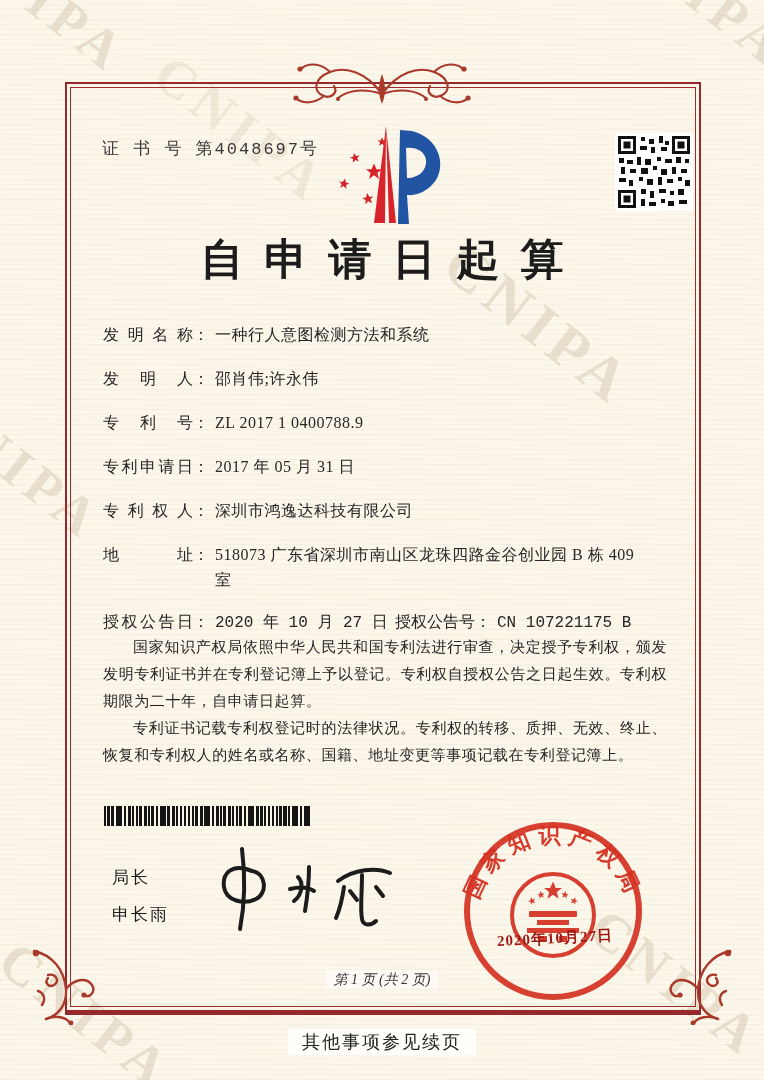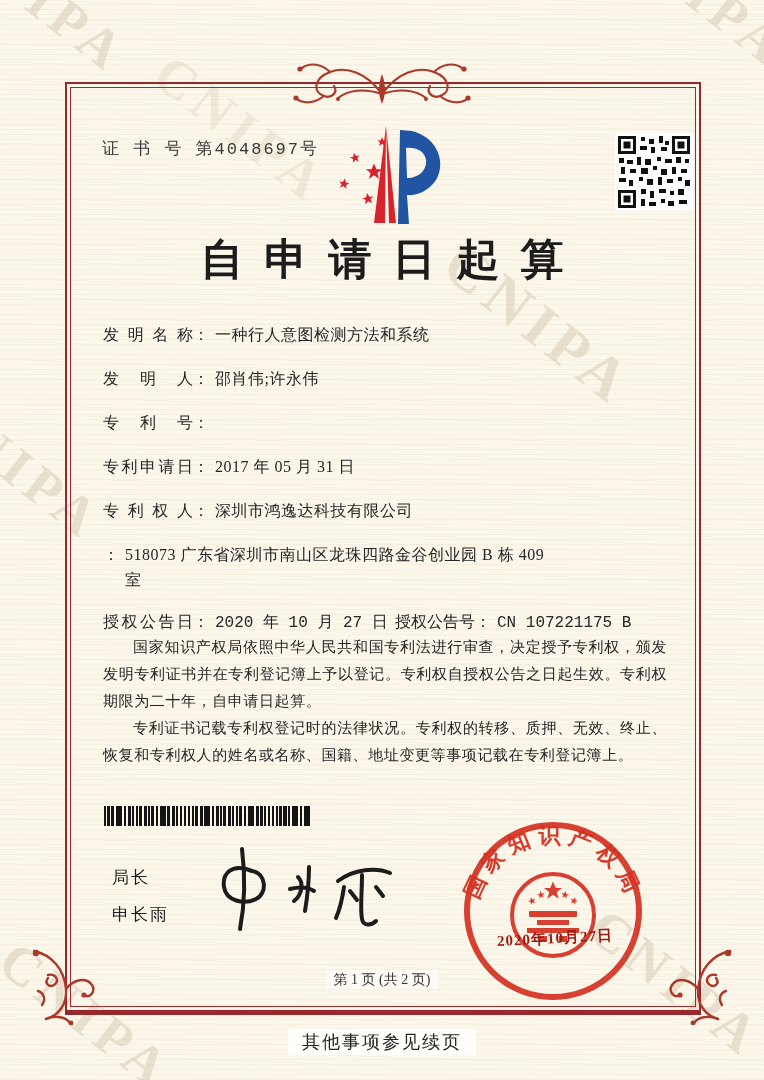--- a/index.html
+++ b/index.html
@@ -219,6 +219,7 @@
     <div class="field-row">
       <span class="flabel">专利号</span>
         <span class="fcolon">：</span>
+      <span class="fvalue">ZL 2017 1 0400788.9</span>
     </div>
     <div class="field-row">
       <span class="flabel">专利申请日</span>

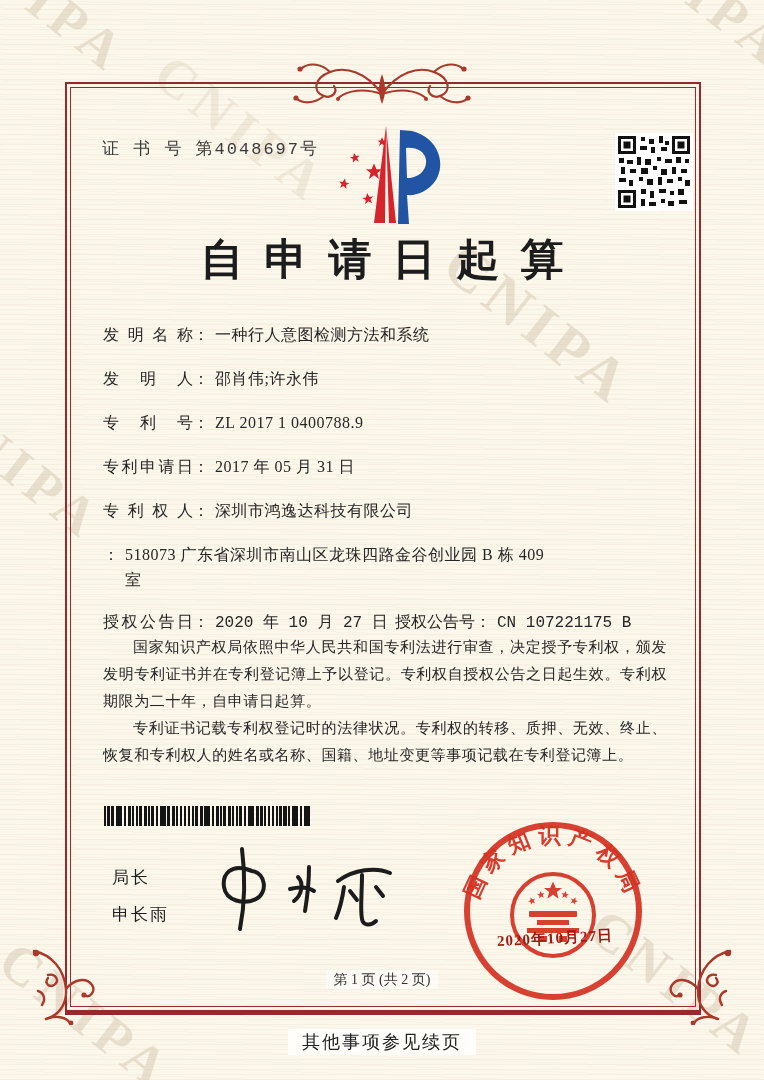--- a/index.html
+++ b/index.html
@@ -232,6 +232,7 @@
       <span class="fvalue">深圳市鸿逸达科技有限公司</span>
     </div>
     <div class="field-row">
+      <span class="flabel">地址</span>
         <span class="fcolon">：</span>
       <span class="fvalue" style="max-width:438px;">518073 广东省深圳市南山区龙珠四路金谷创业园 B 栋 409 室</span>
     </div>

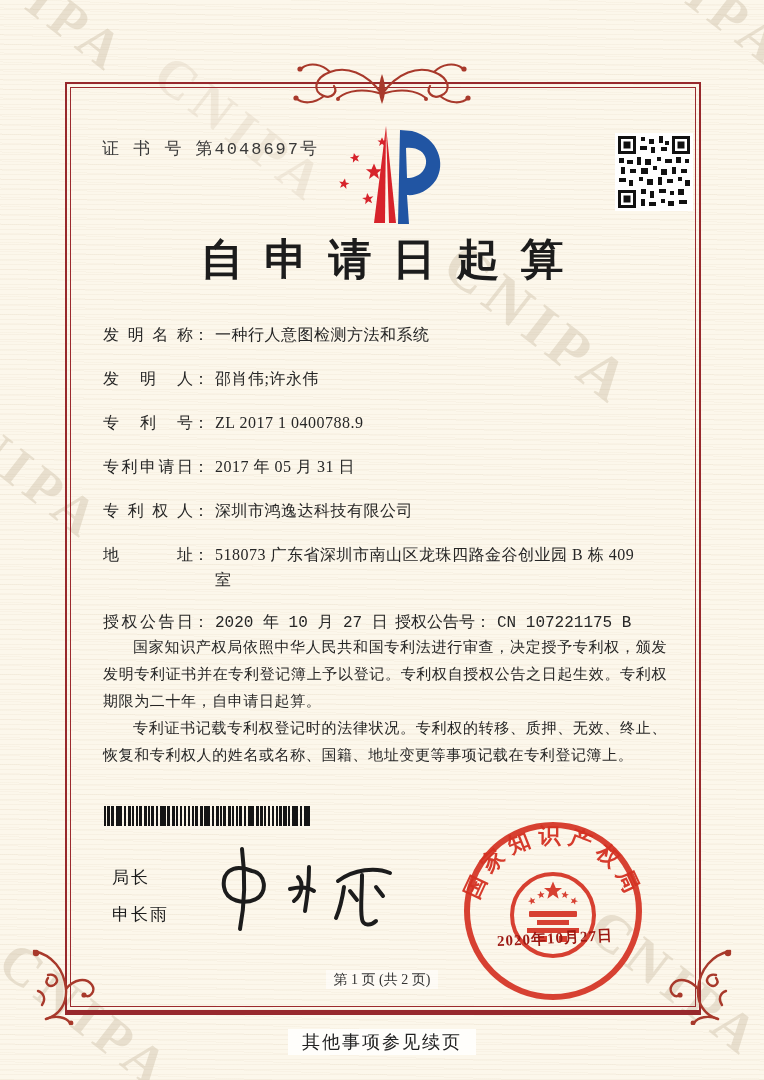--- a/index.html
+++ b/index.html
@@ -66,7 +66,7 @@
     position:absolute; left:0; top:971px; width:100%; text-align:center; z-index:2;
     font-size:14px; color:#333;
   }
-  .page-info span{ background:rgba(255,255,255,0.55); padding:2px 8px; }
+  .page-info span{ background:rgba(255,255,255,0.55); padding:2px 8px;font-style:italic; }
   .cont-note{
     position:absolute; left:0; top:1030px; width:100%; text-align:center; z-index:2;
     font-size:18px; color:#222; letter-spacing:2px;

